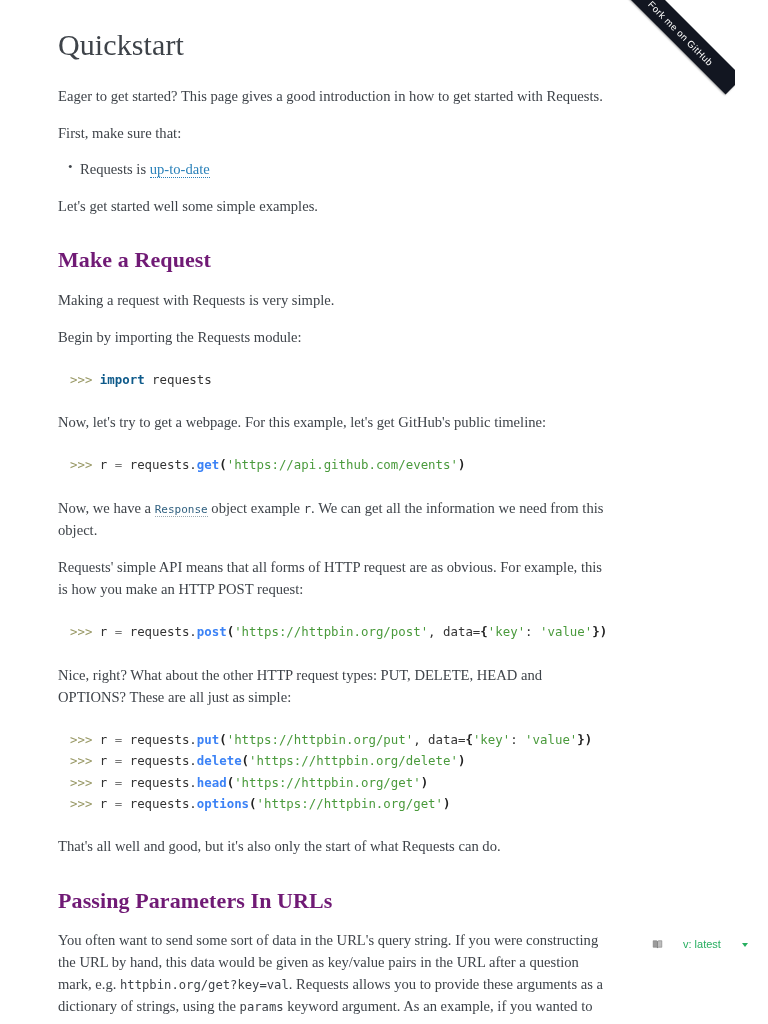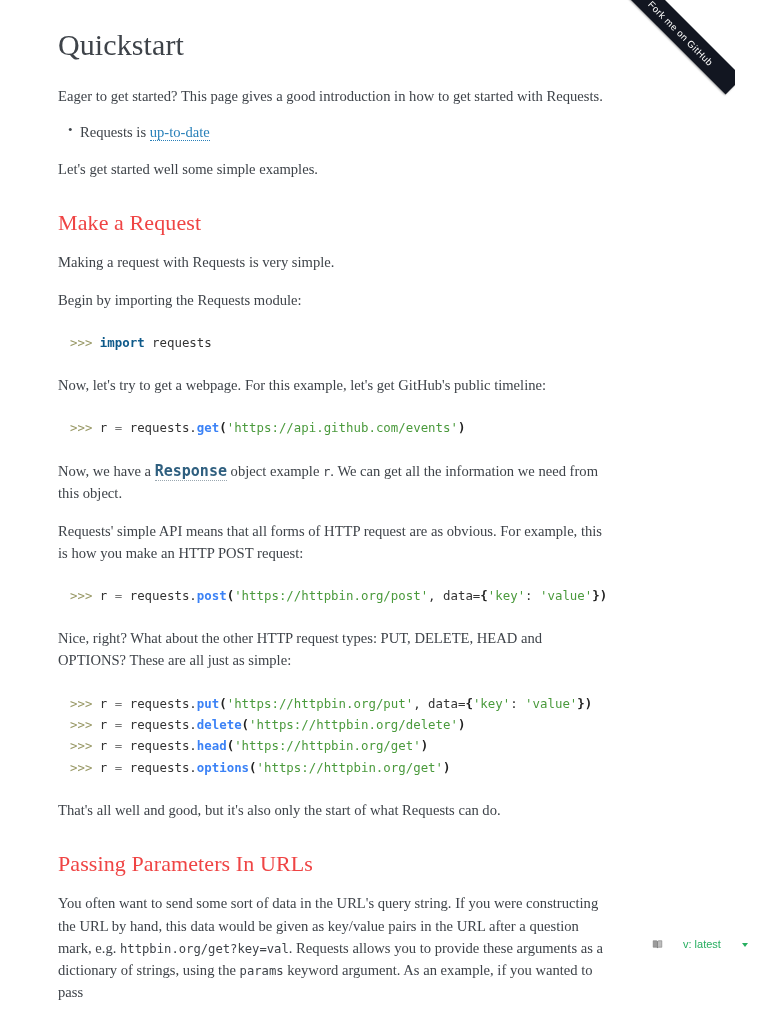--- a/index.html
+++ b/index.html
@@ -210,6 +210,7 @@
 
     <p class="doc-p">Eager to get started? This page gives a good introduction in how to get started with Requests.</p>
 
+    <p class="doc-p">First, make sure that:</p>
 
     <ul class="doc-list">
       <li><span>Requests is </span><a class="doc-link">up-to-date</a></li>

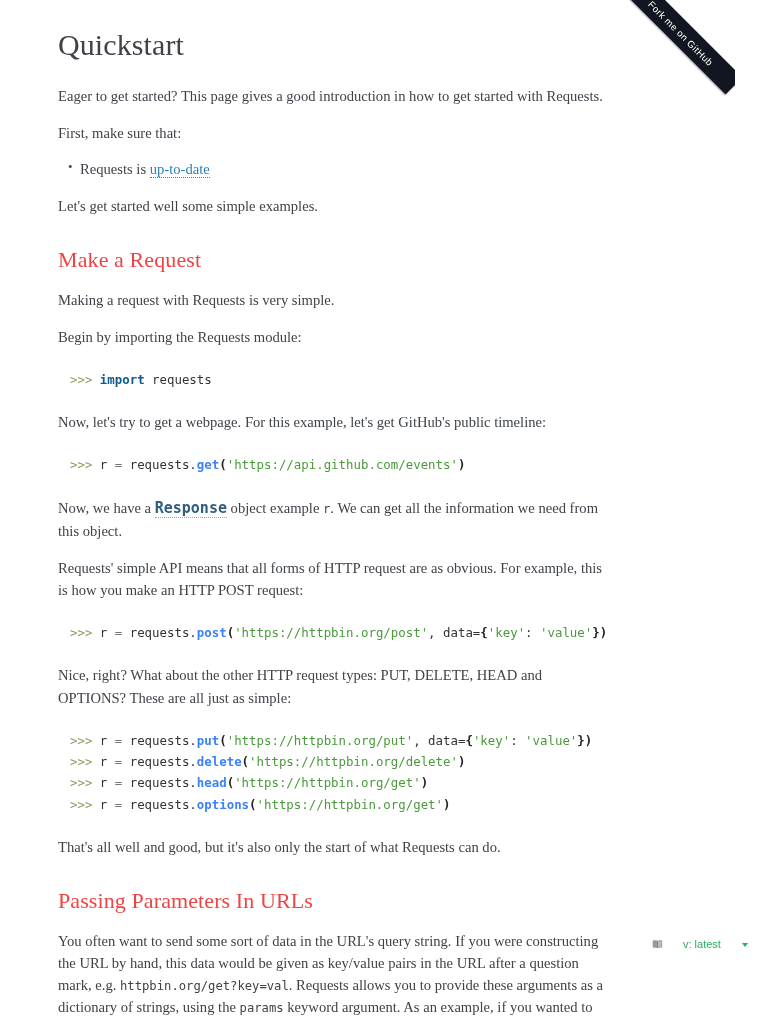--- a/index.html
+++ b/index.html
@@ -45,8 +45,8 @@
   h2.doc-h2 {
     font-family: "Liberation Serif", "DejaVu Serif", serif;
     font-size: 22px;
-    font-weight: normal;
-    color: #ef4444;
+    font-weight: bold;
+    color: #701a75;
     margin: 30px 0 15px 0;
     line-height: 1.2;
     letter-spacing: 0.1px;

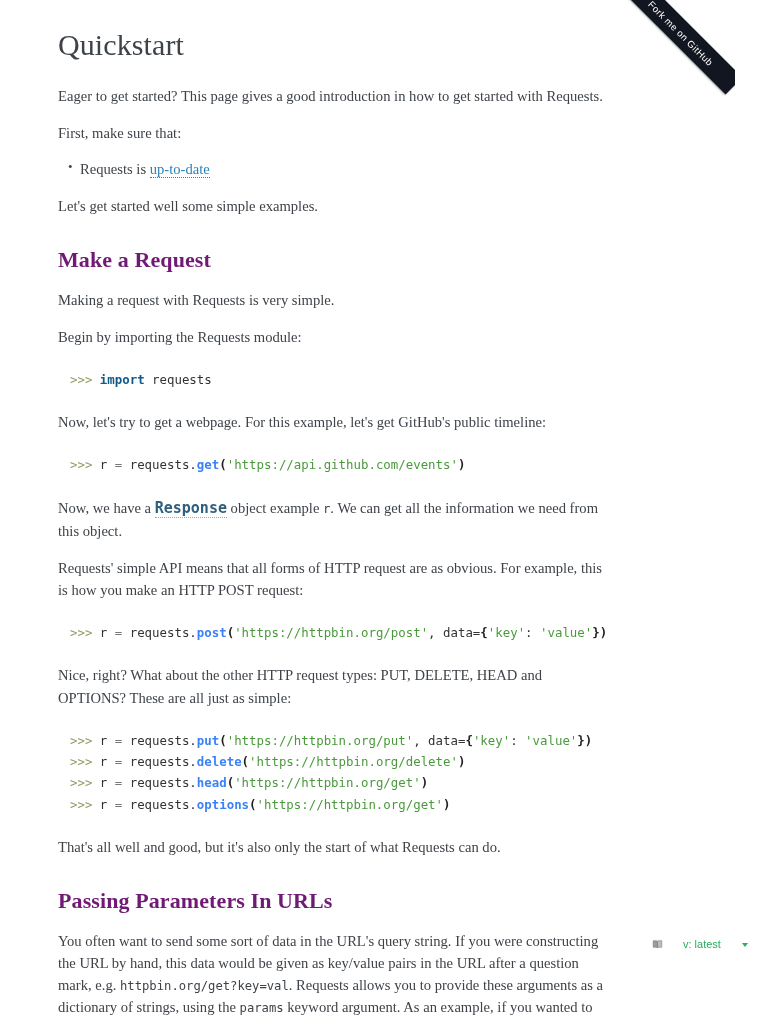--- a/index.html
+++ b/index.html
@@ -91,8 +91,8 @@
   }
   a.doc-link.mono {
     font-family: "DejaVu Sans Mono", "Liberation Mono", monospace;
-    font-size: 15px;
-    font-weight: bold;
+    font-size: 11px;
+    font-weight: normal;
     color: #2f5f7f;
     border-bottom: 1px dotted #9aa7b0;
   }

